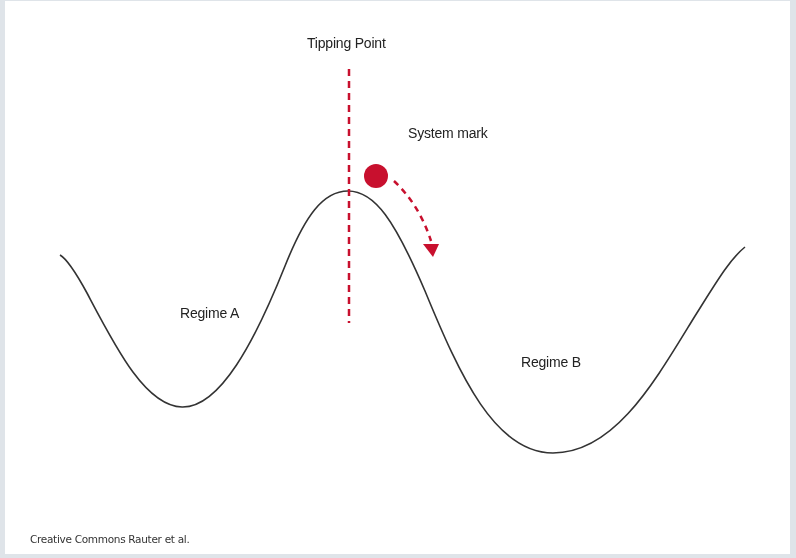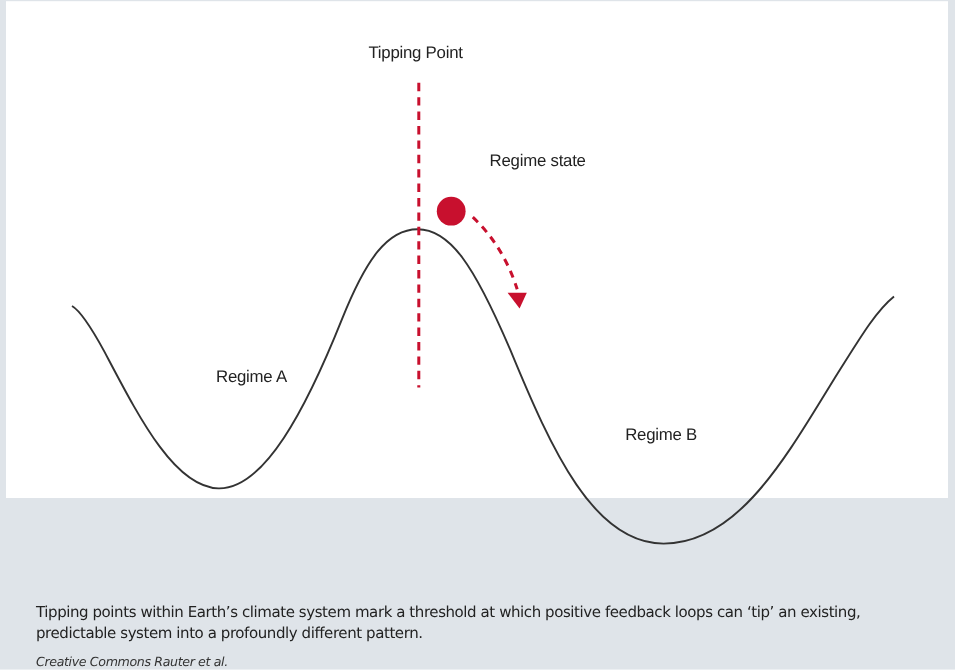--- a/index.html
+++ b/index.html
@@ -12,7 +12,7 @@
     .card {
       position: absolute;
       left: 5px; top: 1px;
-      width: 785px; height: 414px;
+      width: 785px; height: 553px;
       background: #ffffff;
     }
     .figure { position: absolute; left: 0; top: 0; width: 785px; height: 480px; }

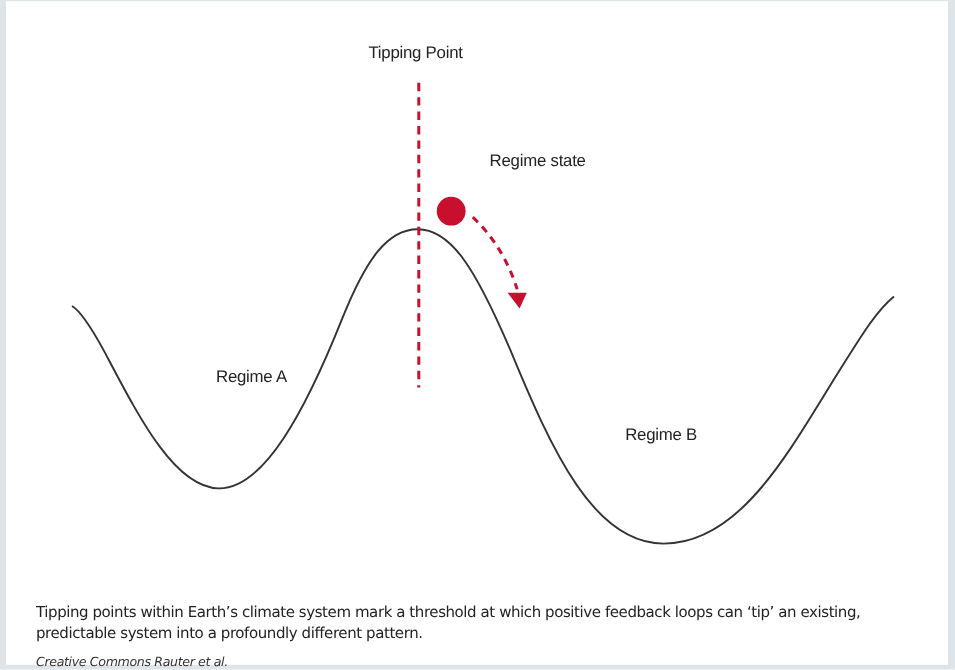--- a/index.html
+++ b/index.html
@@ -54,7 +54,7 @@
     </svg>
 
     <div class="lbl" style="left:302px; top:34px;">Tipping Point</div>
-    <div class="lbl" style="left:403px; top:124px;">Regime state</div>
+    <div class="lbl" style="left:403px; top:124px;">System mark</div>
     <div class="lbl" style="left:147px; top:304px;margin-left:28px;">Regime A</div>
     <div class="lbl" style="left:516px; top:353px;text-align:center;">Regime B</div>
   </div>

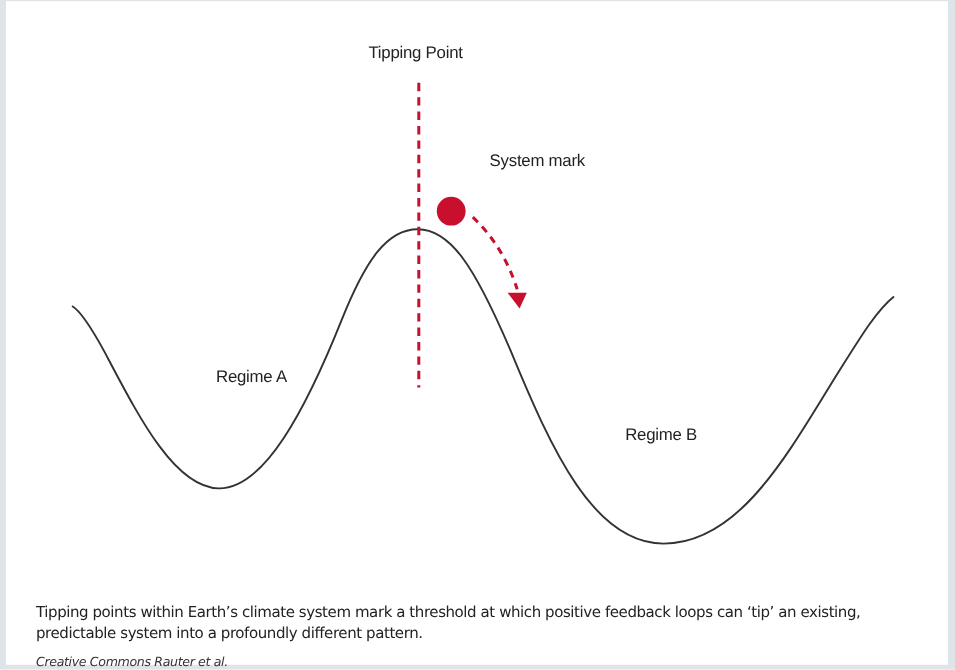--- a/index.html
+++ b/index.html
@@ -59,7 +59,6 @@
     <div class="lbl" style="left:516px; top:353px;text-align:center;">Regime B</div>
   </div>
 
-  <div class="caption">Tipping points within Earth’s climate system mark a threshold at which positive feedback loops can ‘tip’ an existing, predictable system into a profoundly different pattern.</div>
   <div class="credit">Creative Commons Rauter et al.</div>
 </div>
 

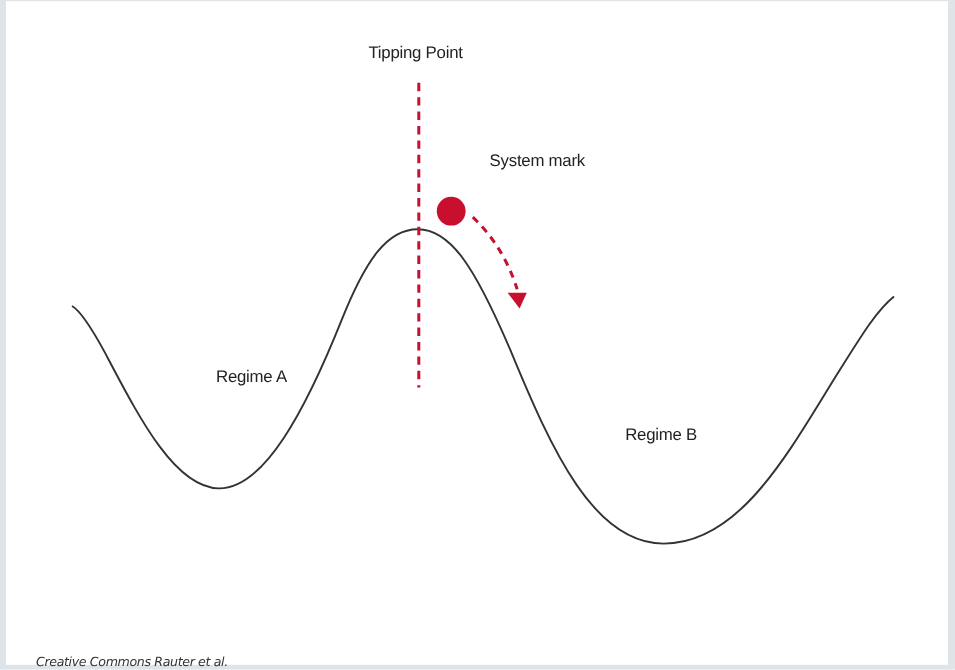--- a/index.html
+++ b/index.html
@@ -28,9 +28,9 @@
       letter-spacing: -0.35px;
     }
     .credit {
-      position: absolute; left: 25px; top: 545px;
+      position: absolute; left: 25px; top: 532px;
       font-family: "DejaVu Sans", sans-serif;
-      font-size: 10.5px; font-style: italic; color: #333; letter-spacing: -0.3px; text-align: right;
+      font-size: 10.5px; color: #333; letter-spacing: -0.3px; text-align: right;
     }
   </style>
 </head>

